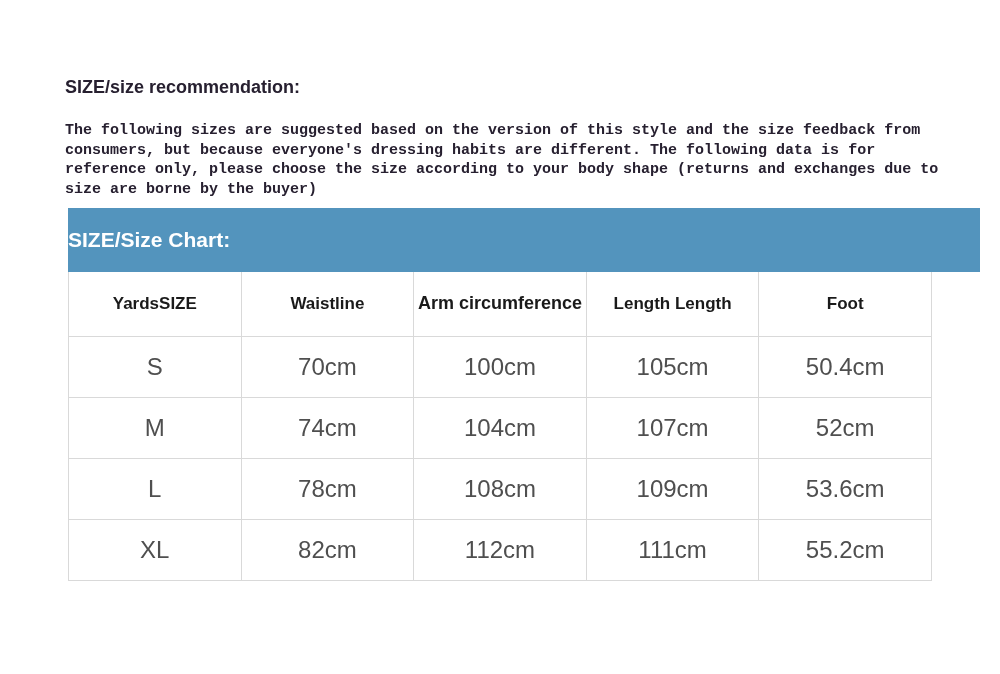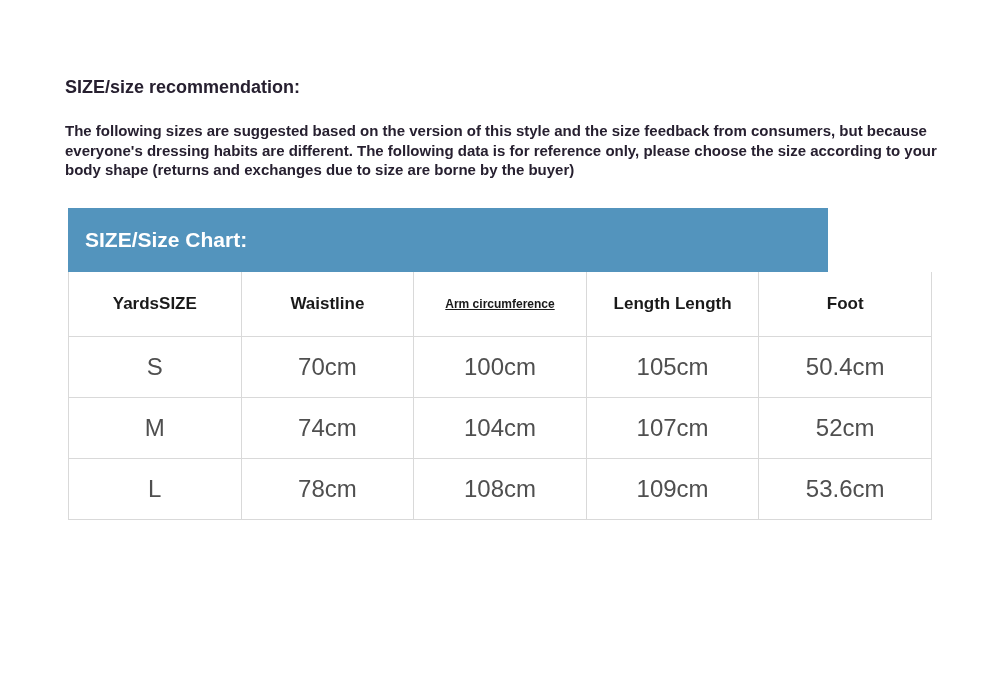--- a/index.html
+++ b/index.html
@@ -37,6 +37,7 @@
     font-weight: bold;
     color: var(--body-text);
     line-height: 19.5px;
+    font-family: Liberation Mono, monospace;
   }
   .chart-bar {
     position: absolute;

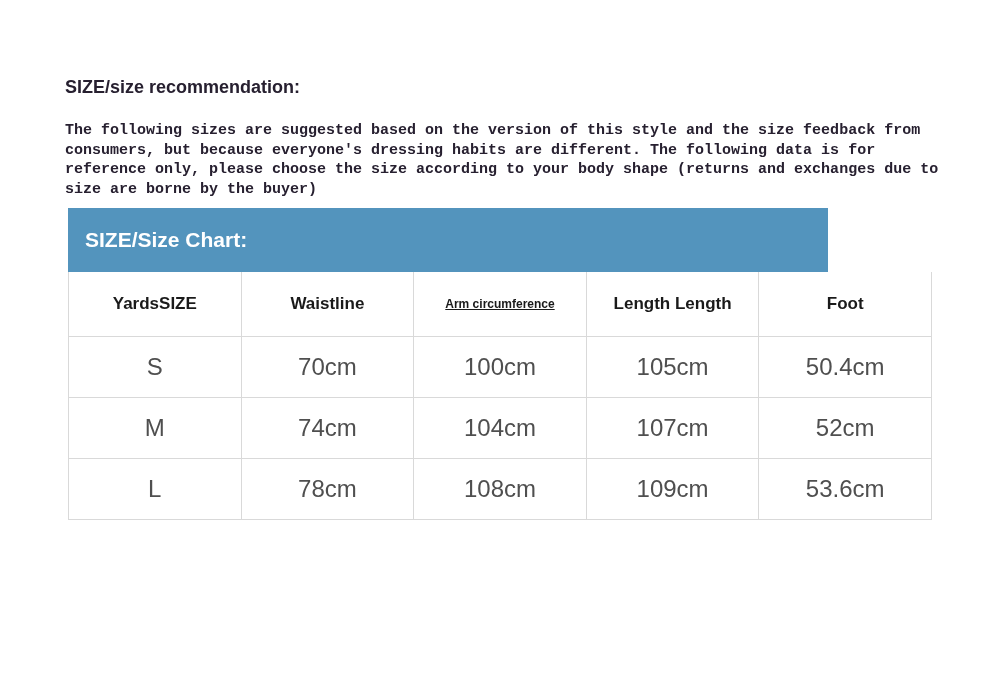--- a/index.html
+++ b/index.html
@@ -43,13 +43,12 @@
     position: absolute;
     left: 68px;
     top: 208px;
-    width: 760px;
+    width: 912px;
     height: 64px;
     background: var(--bar-bg);
     color: var(--bar-text);
     display: flex;
     align-items: center;
-    padding-left: 17px;
     font-size: 21px;
     font-weight: bold;
   }

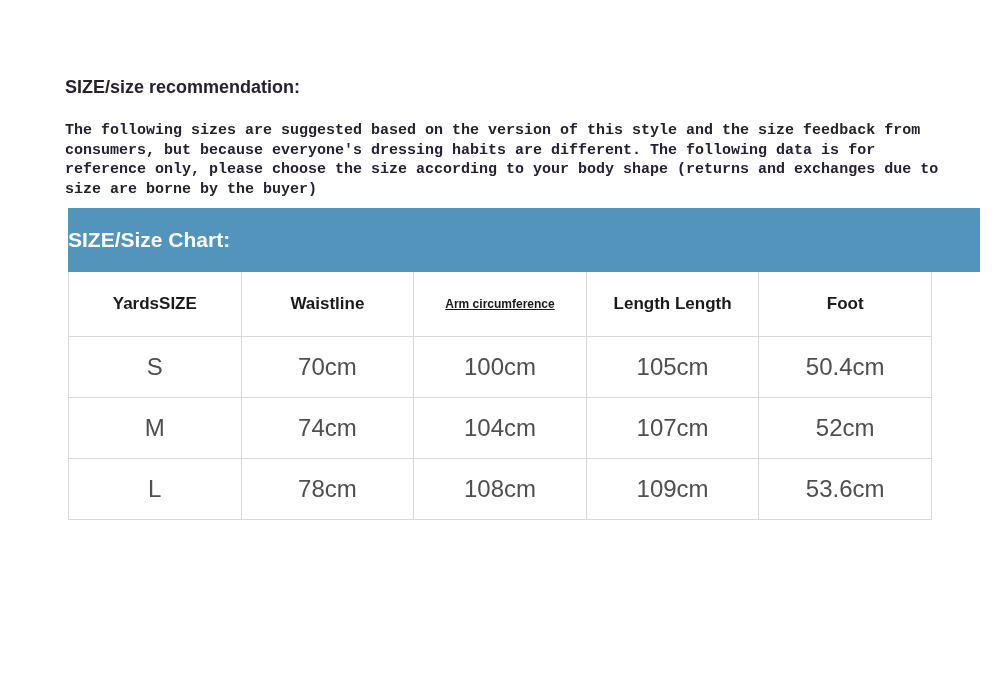--- a/index.html
+++ b/index.html
@@ -75,8 +75,7 @@
     color: var(--head-text);
   }
   .size-table thead th:nth-child(3) {
-    font-size: 12px;
-    text-decoration: underline;
+    font-size: 18px;
   }
   .size-table tbody td {
     height: 61px;

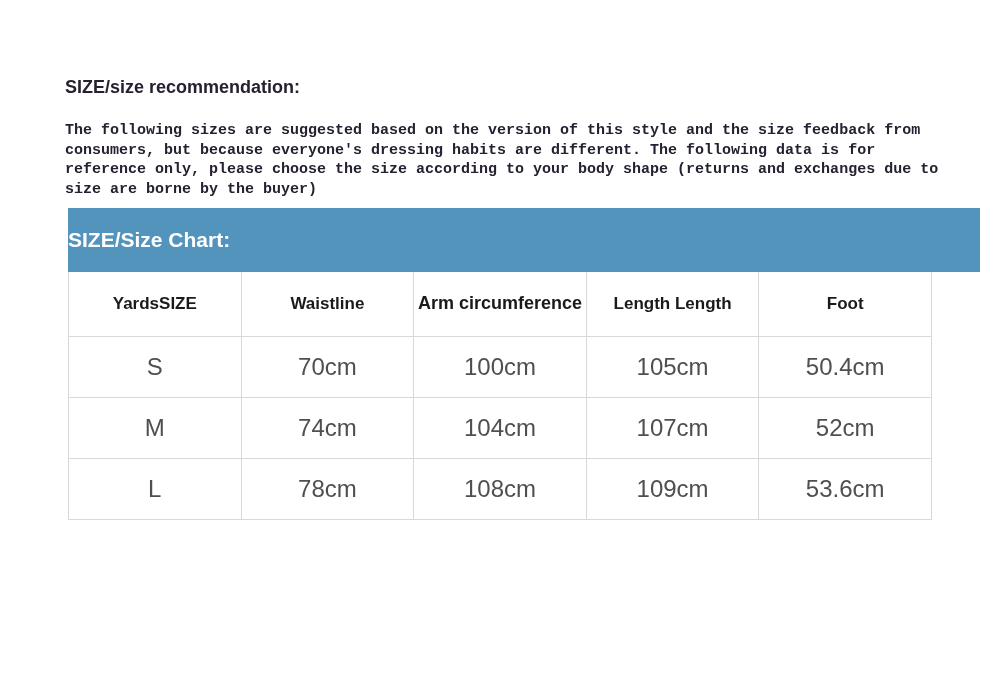--- a/index.html
+++ b/index.html
@@ -131,6 +131,13 @@
         <td>109cm</td>
         <td>53.6cm</td>
       </tr>
+      <tr>
+        <td>XL</td>
+        <td>82cm</td>
+        <td>112cm</td>
+        <td>111cm</td>
+        <td>55.2cm</td>
+      </tr>
     </tbody>
 </table>
 

